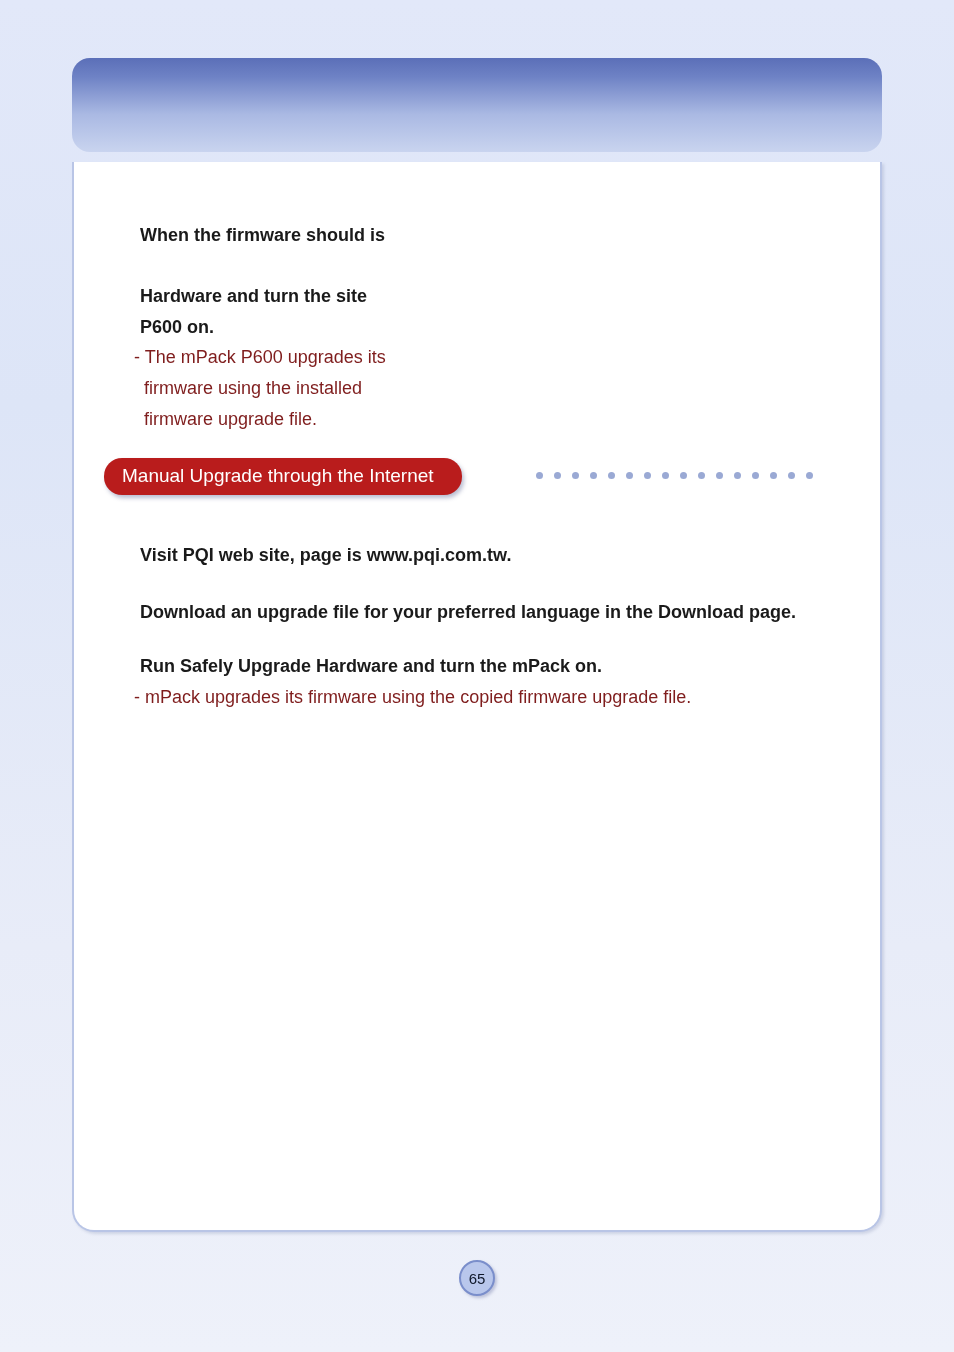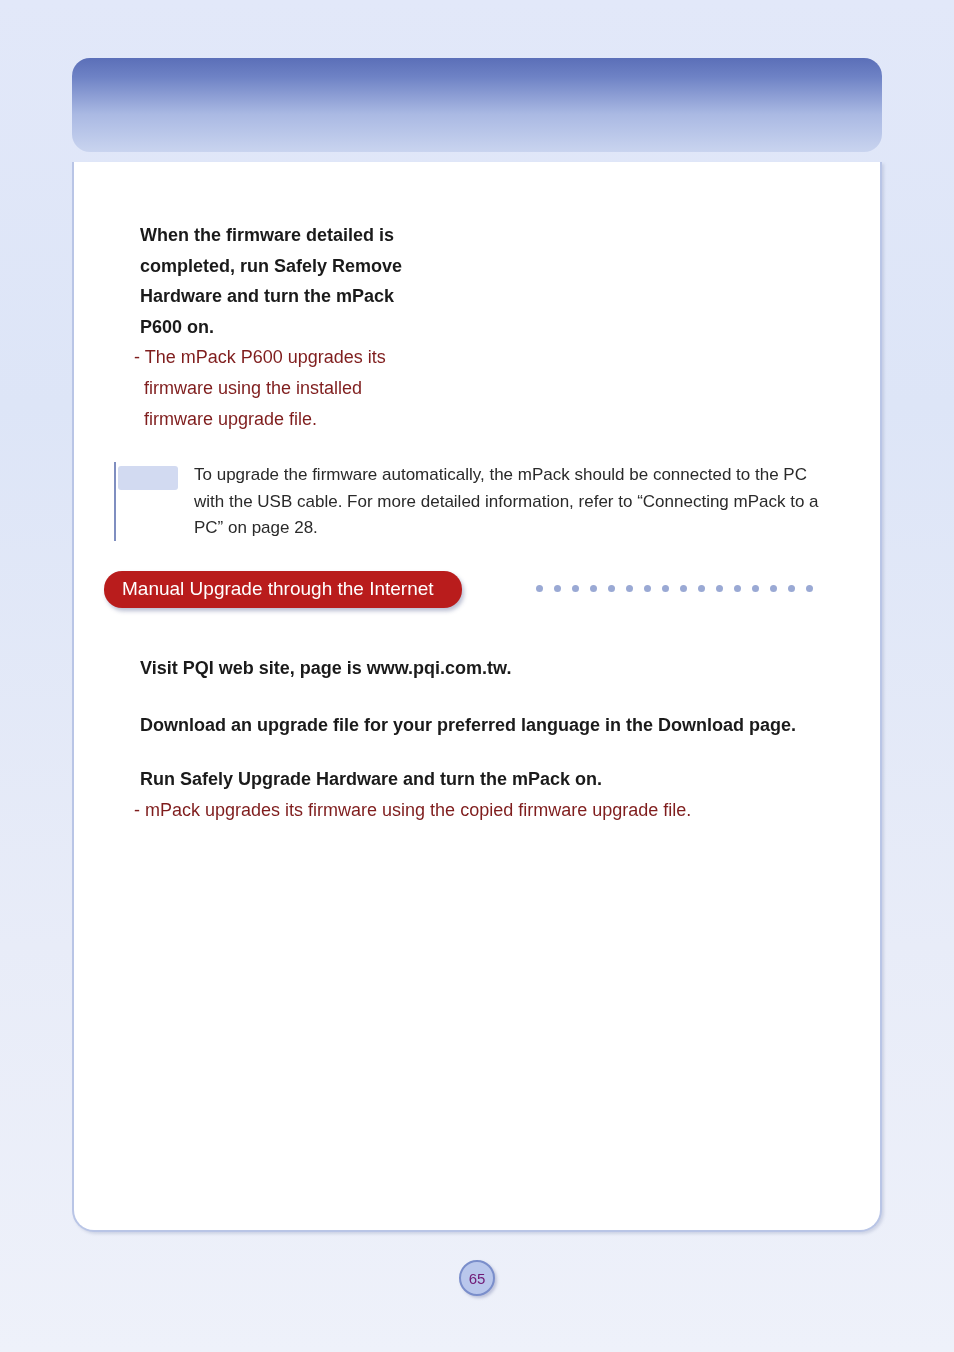--- a/index.html
+++ b/index.html
@@ -120,7 +120,7 @@
 
   <div class="step-block" style="max-width:320px">
     <div class="step-title">
-      <span>When the firmware detailed is</span><br>
+      <span>When the firmware should is</span><br>
       <span>completed, run Safely Remove</span><br>
       <span>Hardware and turn the mPack</span><br>
       <span>P600 on.</span>

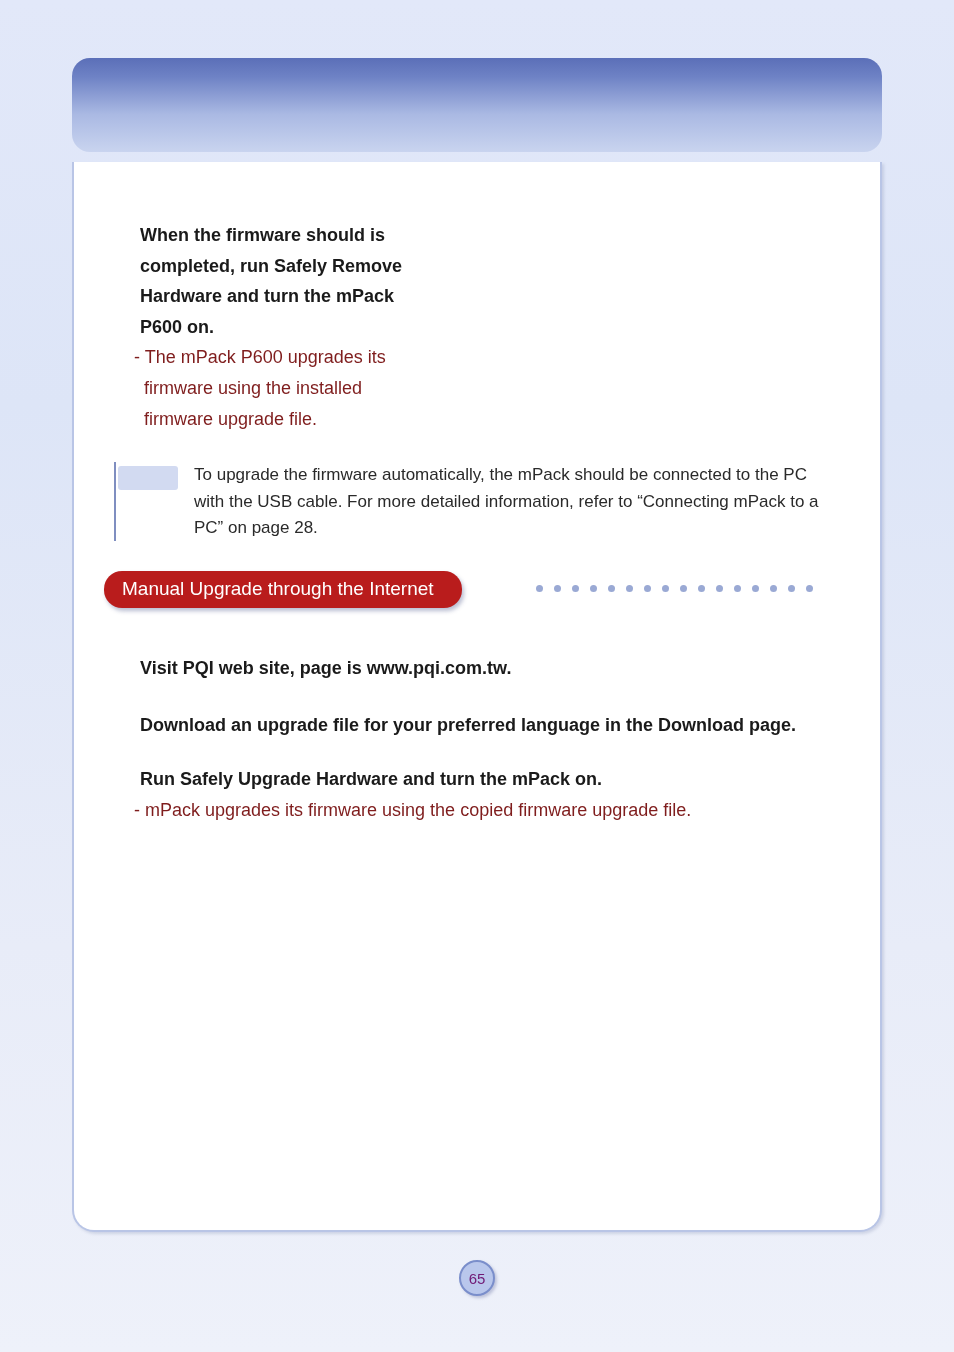--- a/index.html
+++ b/index.html
@@ -121,7 +121,7 @@
   <div class="step-block" style="max-width:320px">
     <div class="step-title">
       <span>When the firmware should is</span><br>
-      <span>completed, run Safely Remove</span><br>
+      <br>
       <span>Hardware and turn the mPack</span><br>
       <span>P600 on.</span>
     </div>

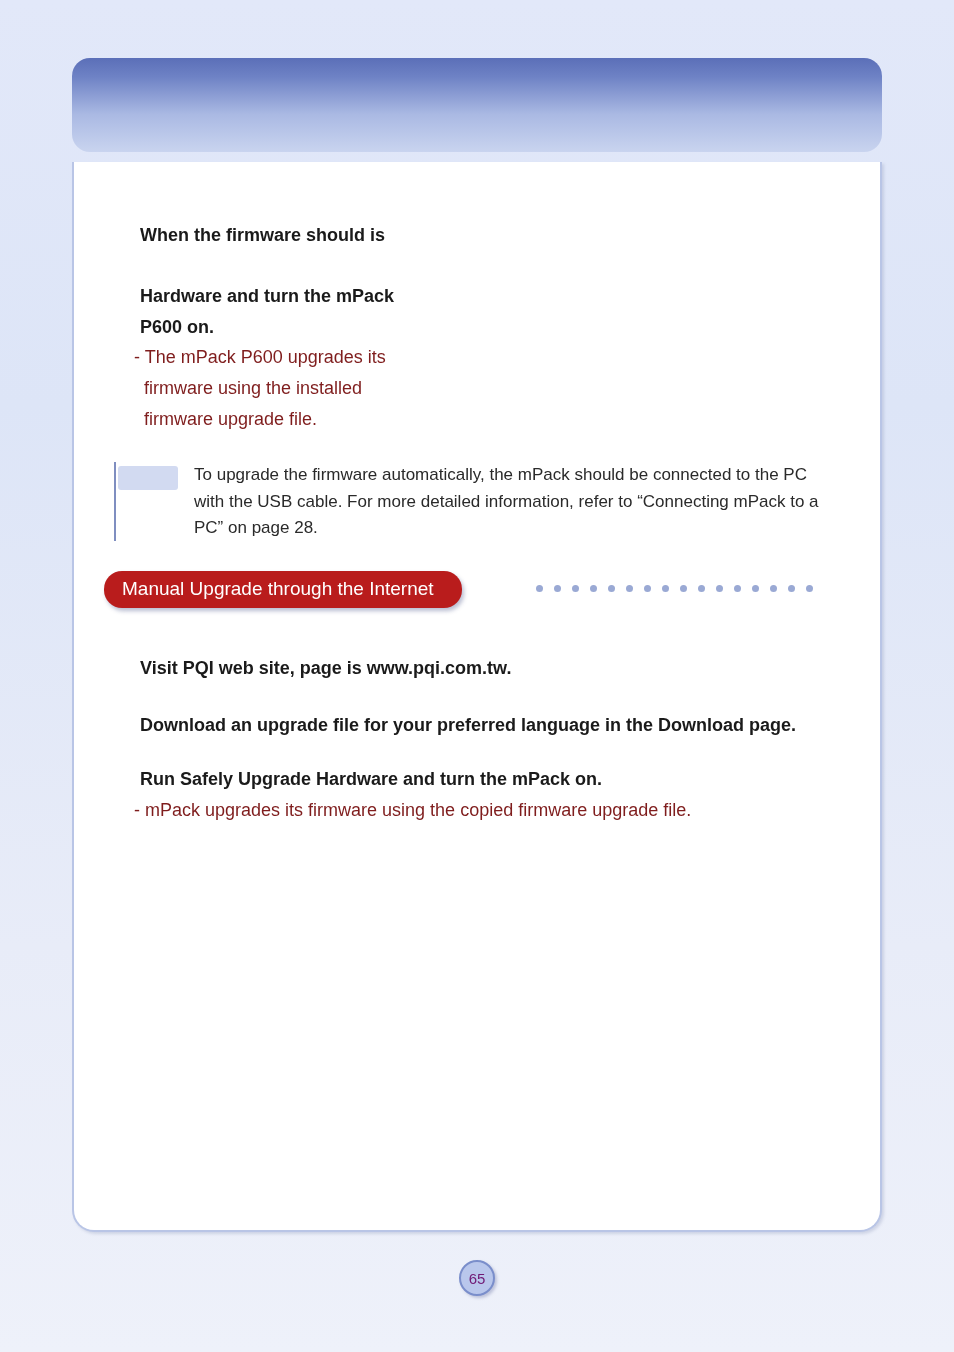--- a/index.html
+++ b/index.html
@@ -122,7 +122,7 @@
     <div class="step-title">
       <span>When the firmware should is</span><br>
       <br>
-      <span>Hardware and turn the mPack</span><br>
+      <span>Hardware and turn the site</span><br>
       <span>P600 on.</span>
     </div>
     <div class="step-body" style="margin-left:-6px">

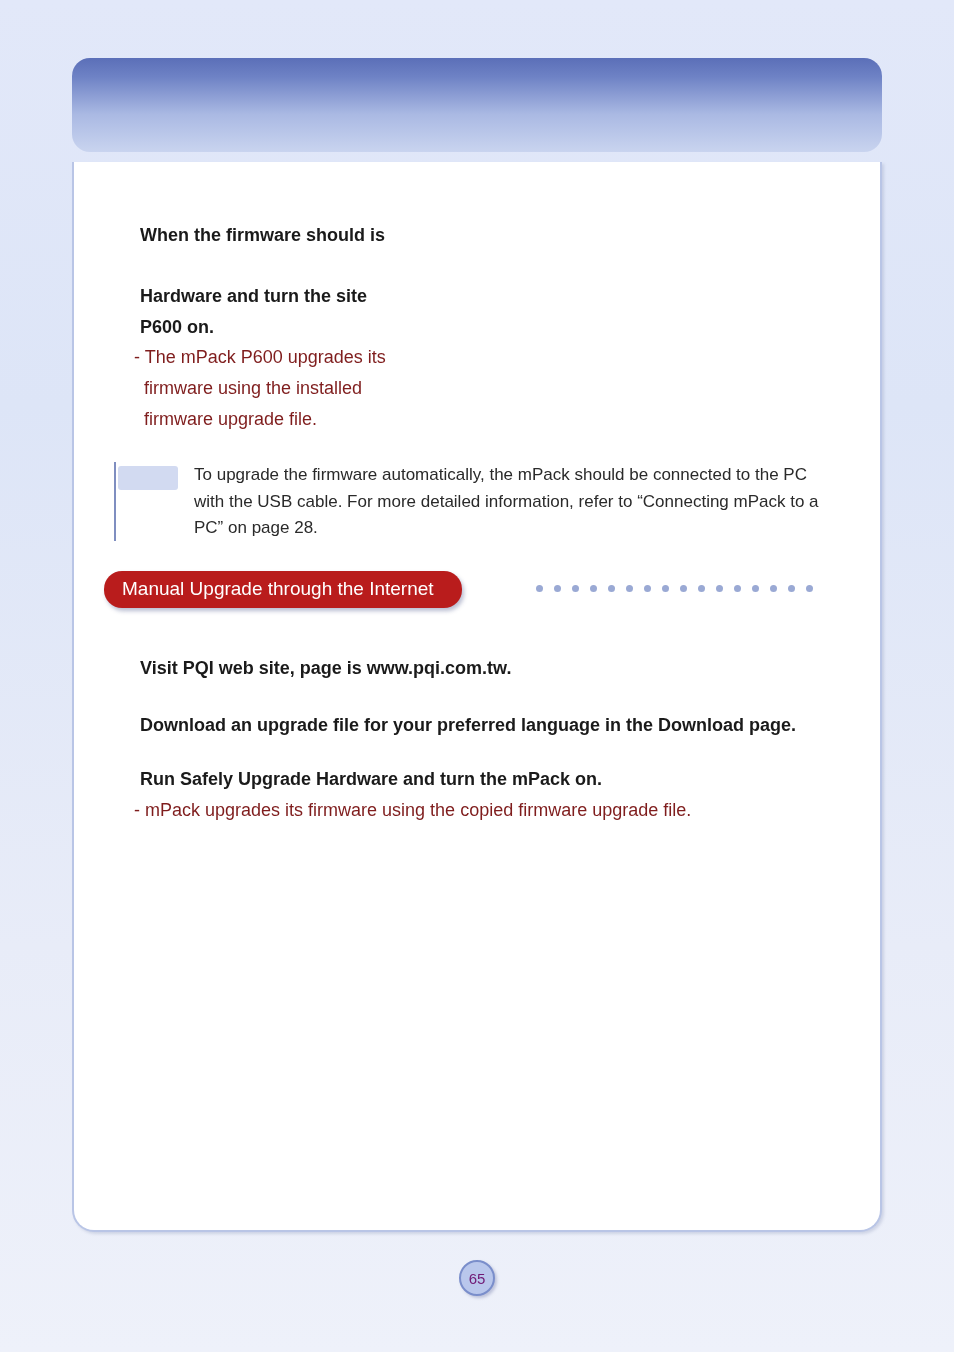--- a/index.html
+++ b/index.html
@@ -132,10 +132,6 @@
     </div>
   </div>
 
-  <div class="note-box">
-    <div class="note-pill"></div>
-    <div class="note-text">To upgrade the firmware automatically, the mPack should be connected to the PC with the USB cable. For more detailed information, refer to “Connecting mPack to a PC” on page 28.</div>
-  </div>
 
   <div class="section-pill-wrap">
     <span class="section-pill">Manual Upgrade through the Internet</span>

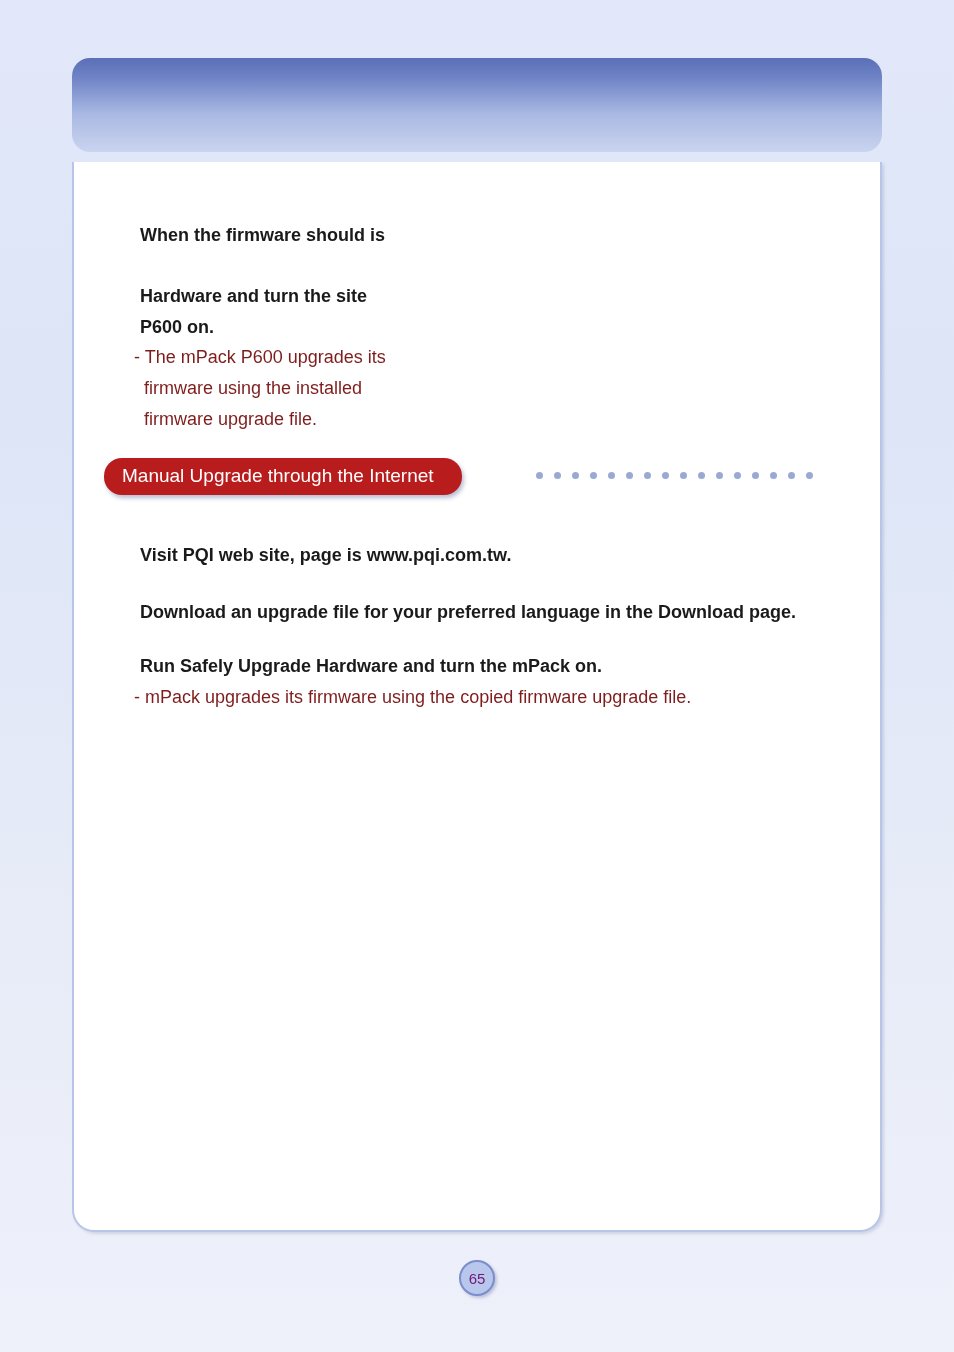--- a/index.html
+++ b/index.html
@@ -108,7 +108,7 @@
     align-items: center;
     justify-content: center;
     font-size: 15px;
-    color: #701a75;
+    color: #0f172a;
   }
 </style>
 </head>

